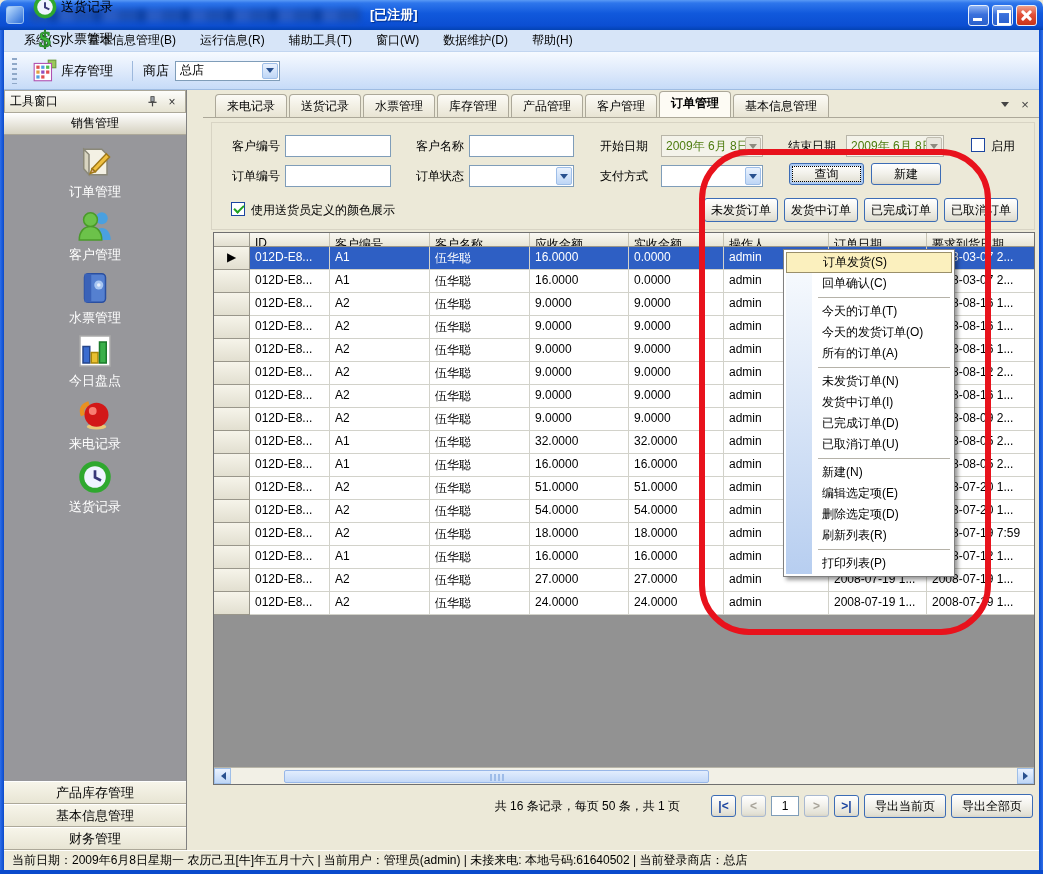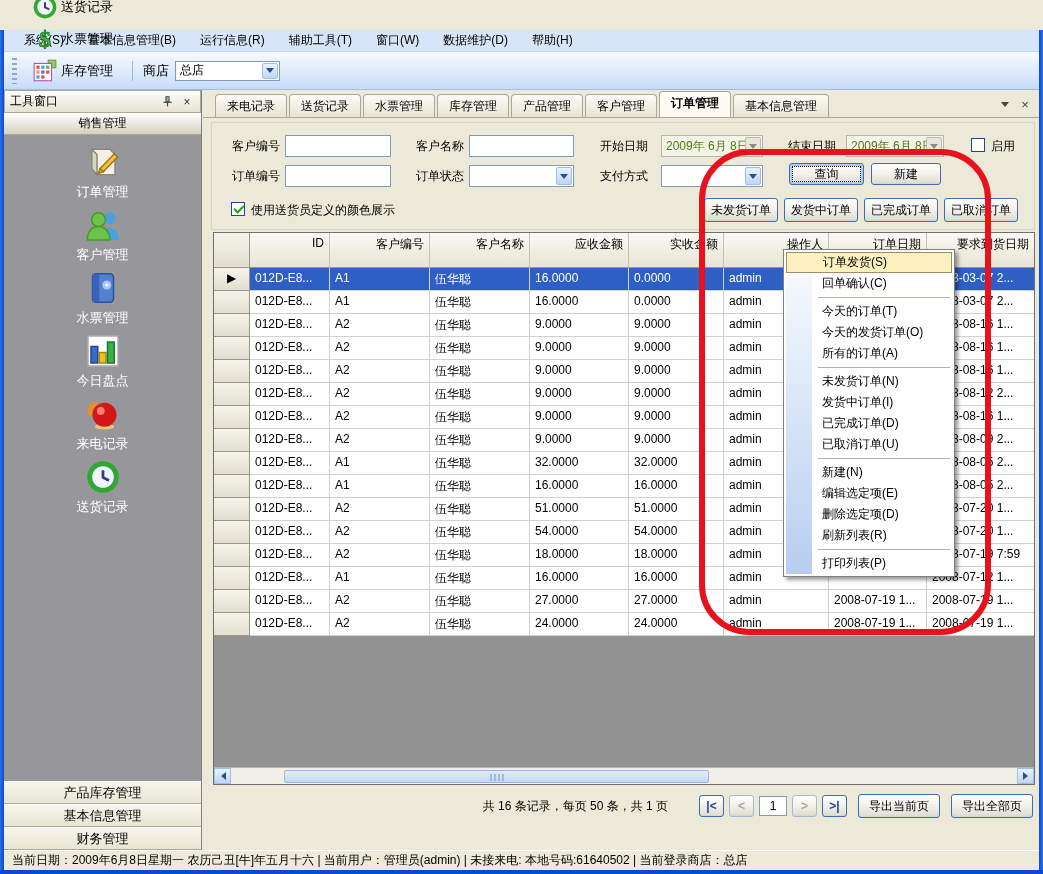--- a/index.html
+++ b/index.html
@@ -100,6 +100,16 @@
 
 <div class="window">
 
+  <div class="titlebar">
+    <span class="app-icon"></span>
+    <span class="redacted"></span>
+    <span>[已注册]</span>
+    <span class="winbtns">
+      <span class="wb min"></span>
+      <span class="wb max"></span>
+      <span class="wb close"></span>
+    </span>
+  </div>
 
   <div class="menubar">
 

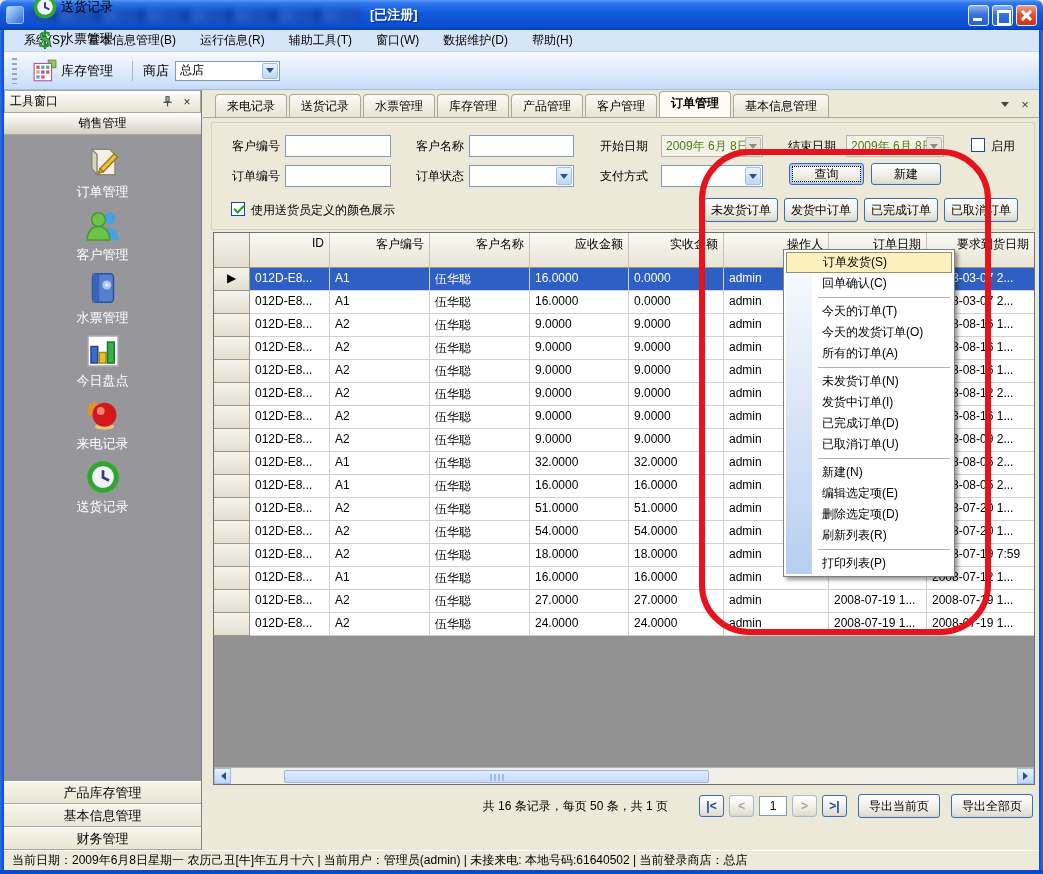--- a/index.html
+++ b/index.html
@@ -34,7 +34,7 @@
   .arr{width:0;height:0;border:4px solid transparent;border-top:5px solid #28508F;margin-top:4px;}
   .arr.gray{border-top-color:#8E8B80;}
   
-  .sidebar{position:absolute;left:4px;top:90px;width:198px;bottom:24px;display:flex;flex-direction:column;border-right:1px solid #808080;}
+  .sidebar{position:absolute;left:4px;top:90px;width:183px;bottom:24px;display:flex;flex-direction:column;border-right:1px solid #808080;}
   .tool-header{height:23px;background:linear-gradient(180deg,#FDFDFB,#E6E3D2);border:1px solid #ACA899;display:flex;align-items:center;padding:0 5px;gap:4px;}
   .tool-header .t{flex:1;}
   .hicon{width:16px;height:16px;display:flex;align-items:center;justify-content:center;color:#333;font-size:12px;}

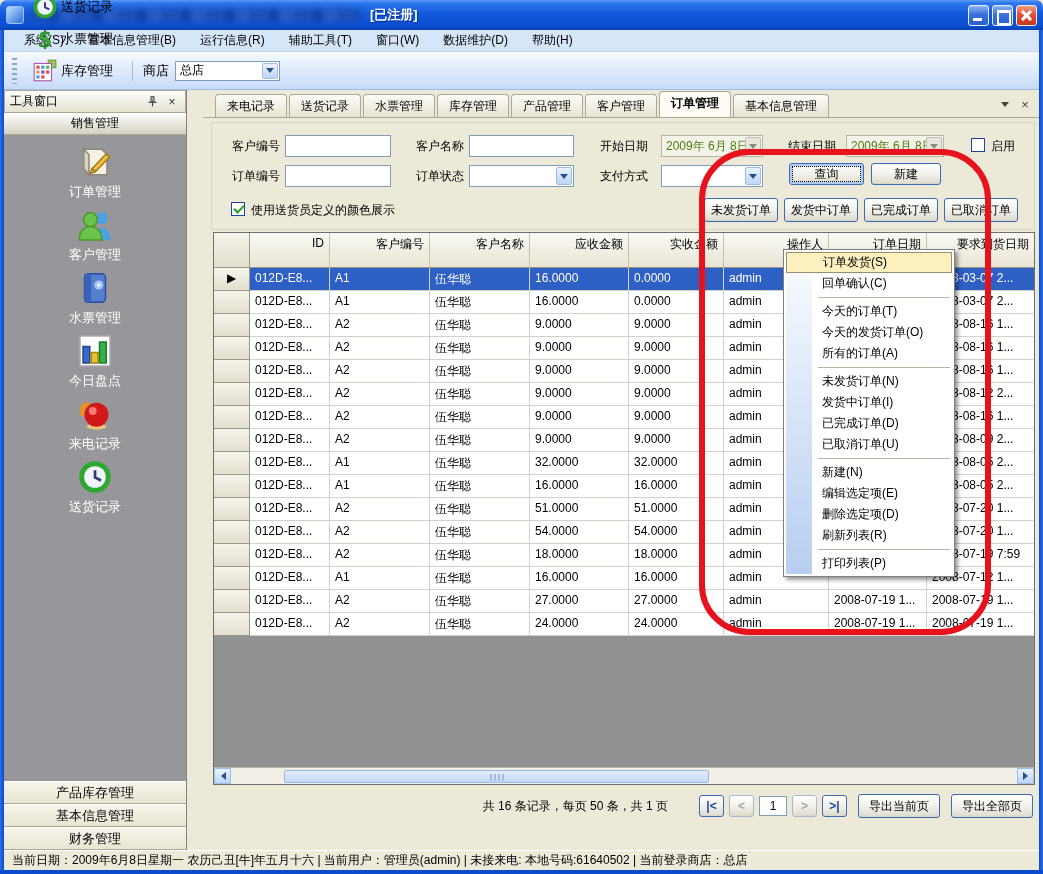--- a/index.html
+++ b/index.html
@@ -61,7 +61,7 @@
   .xp-btn.focused{box-shadow:inset 0 0 0 2px #AECBF2;outline:1px dotted #000;outline-offset:-4px;}
   
   .grid{position:absolute;left:10px;top:142px;width:822px;height:553px;background:#929292;border:1px solid #6F6F6F;overflow:hidden;}
-  .g-head{display:flex;height:35px;text-align:right;}
+  .g-head{display:flex;height:14px;}
   .g-cell{padding:3px 5px;font-size:12px;overflow:hidden;white-space:nowrap;flex:none;}
   .g-head .g-cell{background:linear-gradient(180deg,#FAF9F4,#E8E5D5);border-right:1px solid #C6C3B4;border-bottom:1px solid #99968A;}
   .g-row{display:flex;height:23px;background:#fff;}

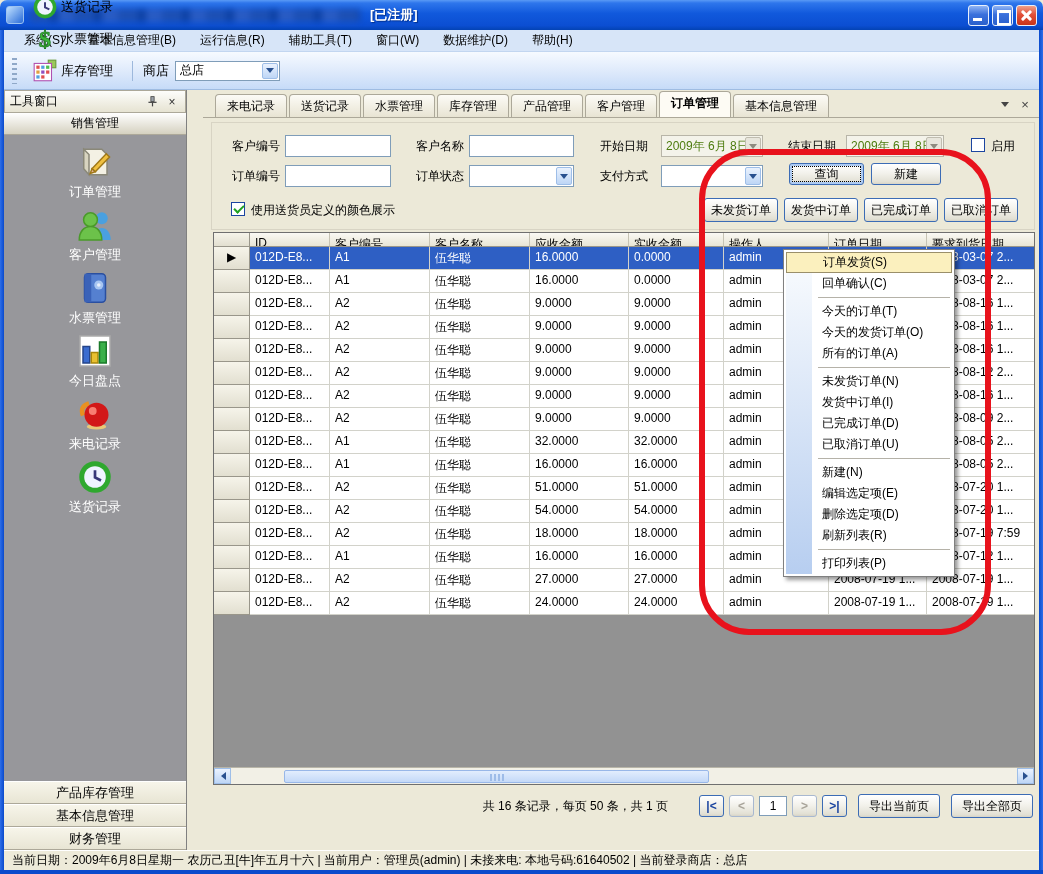--- a/index.html
+++ b/index.html
@@ -83,7 +83,7 @@
   .pg-btn{position:static;width:25px;height:22px;color:#1C45A0;font-weight:bold;}
   .pg-btn.dim{color:#A8A49A;border-color:#A8B8D0;}
   .pg-input{width:28px;height:20px;border:1px solid #7F9DB9;text-align:center;font-size:12px;font-family:inherit;}
-  .pg-export{position:static;height:24px;padding:8px 10px;margin-left:6px;}
+  .pg-export{position:static;height:24px;padding:8px 10px;}
   
   .ctx{position:absolute;left:783px;top:249px;width:172px;background:#fff;border:1px solid #808080;box-shadow:3px 3px 4px rgba(0,0,0,.4);padding:2px;z-index:40;}
   .ctx::before{content:"";position:absolute;left:2px;top:2px;bottom:2px;width:26px;background:linear-gradient(180deg,#FAFCFE,#B7CEF0);}

